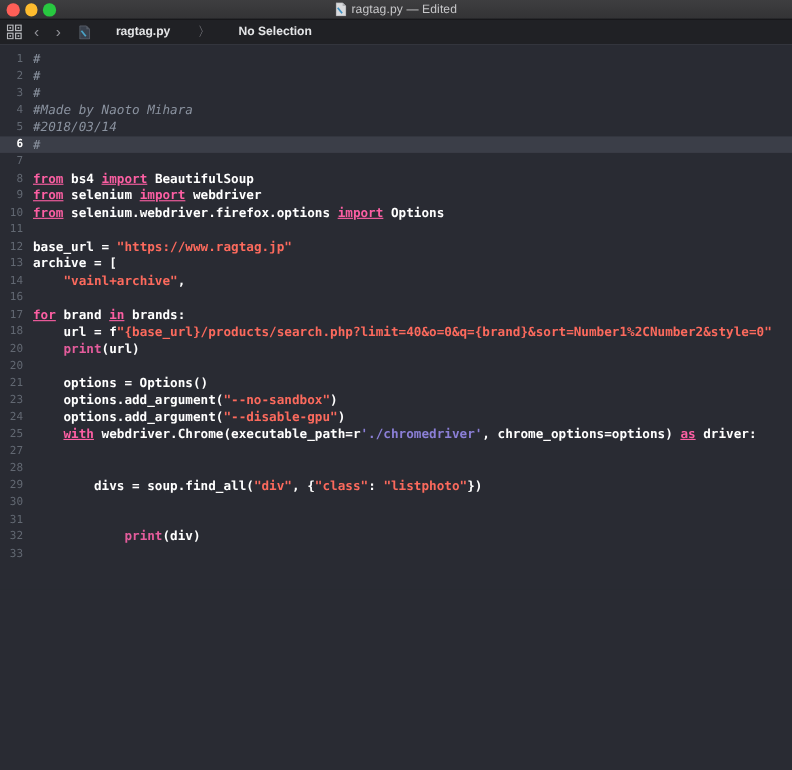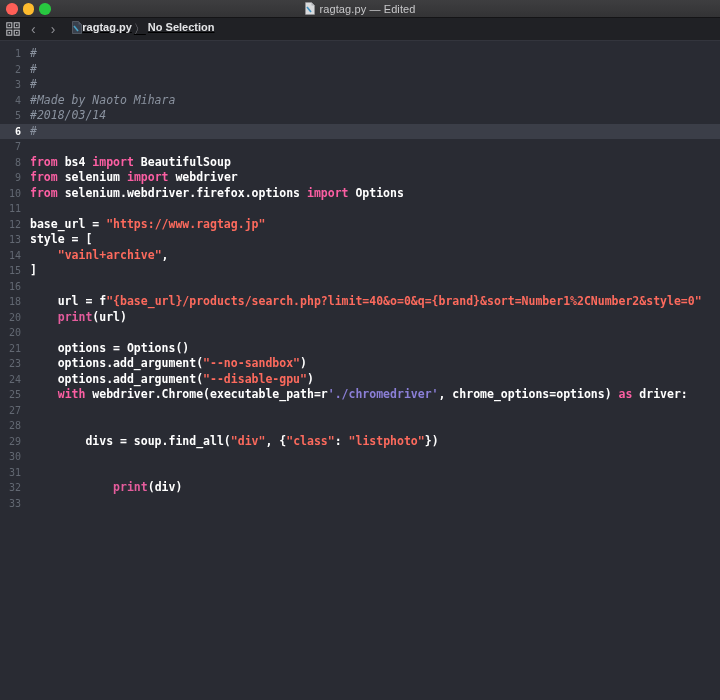--- a/index.html
+++ b/index.html
@@ -42,7 +42,7 @@
     color: #909197; font-size: 14px; line-height: 1;
     padding: 0 4px; font-weight: 400; user-select: none;
   }
-  .crumb-file { display: flex; gap: 0; margin-left: 6px; text-decoration: underline; }
+  .crumb-file { display: flex; align-items: center; gap: 23px; margin-left: 6px; }
   .crumb-text { font-size: 11px; font-weight: 700; color: #e4e5e7; }
   .crumb-sep { color: #84858b; font-size: 12px; font-weight: 400; padding: 0 2px; }
 

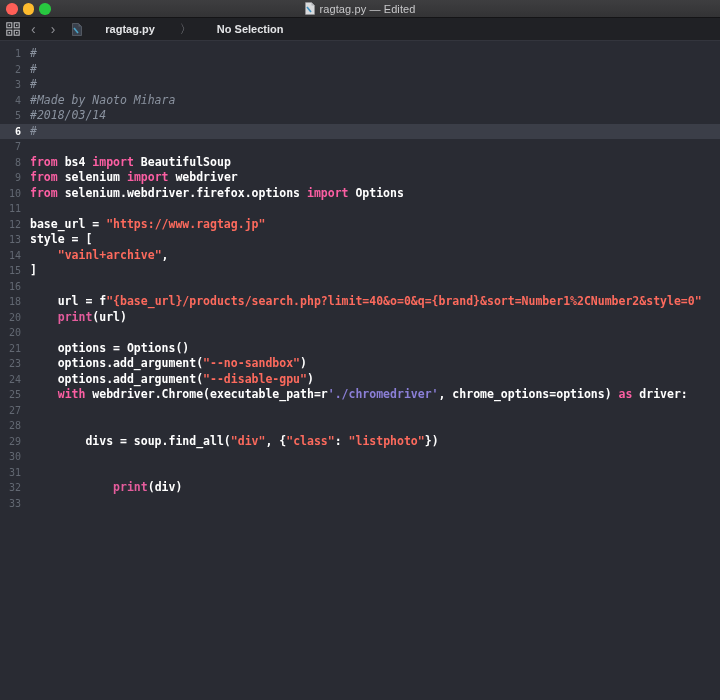--- a/index.html
+++ b/index.html
@@ -67,7 +67,7 @@
     color: #ffffff;
   }
   .t-p { color: #ffffff; }
-  .t-k { color: #fc5fa3; }
+  .t-k { color: #fc5fa3; text-decoration: underline; }
   .t-s { color: #fc6a5d; }
   .t-q { color: #8b7fd7; text-align: right; }
   .t-f { color: #e45c9c; }

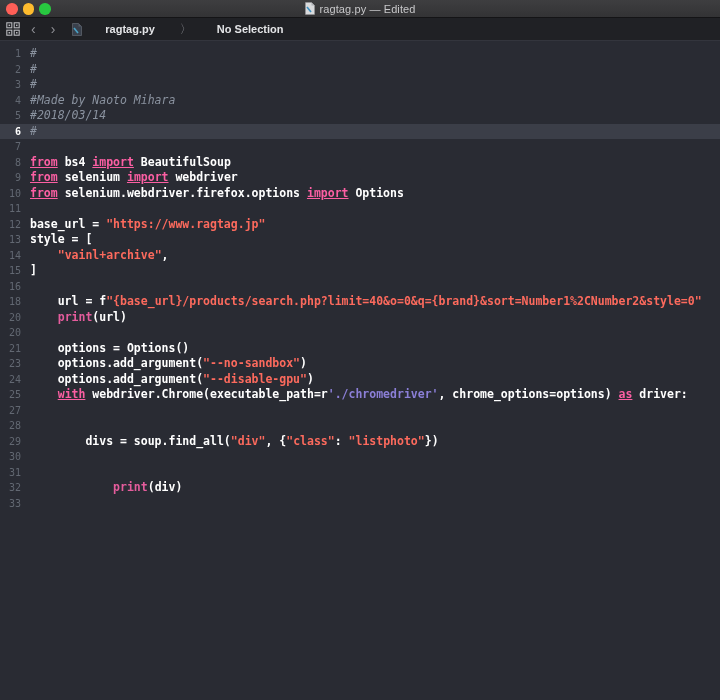--- a/index.html
+++ b/index.html
@@ -180,7 +180,7 @@
       </div>
       <div class="row">
         <div class="gutter">13</div>
-        <pre class="code"><span class="t-p">style = [</span></pre>
+        <pre class="code"><span class="t-p">archive = [</span></pre>
       </div>
       <div class="row">
         <div class="gutter">14</div>

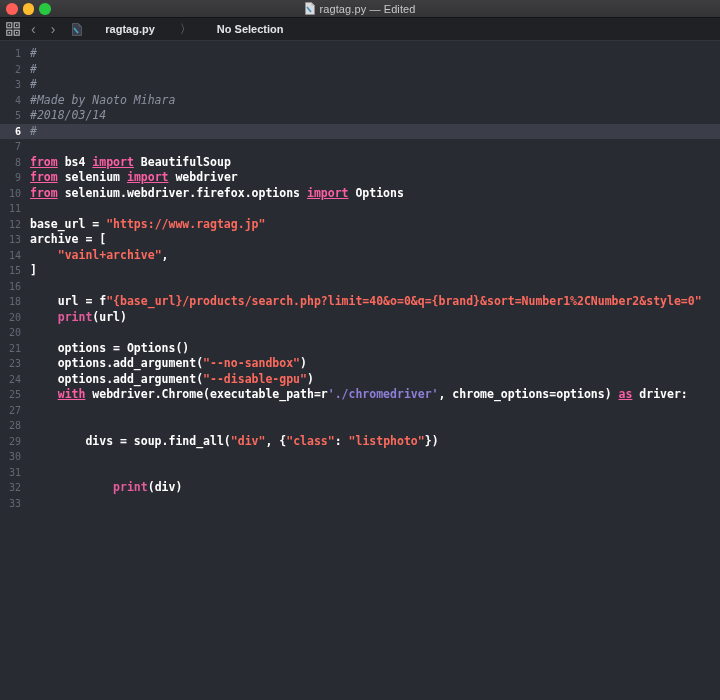--- a/index.html
+++ b/index.html
@@ -187,10 +187,6 @@
         <pre class="code"><span class="t-p">    </span><span class="t-s">"vainl+archive"</span><span class="t-p">,</span></pre>
       </div>
       <div class="row">
-        <div class="gutter">15</div>
-        <pre class="code"><span class="t-p">]</span></pre>
-      </div>
-      <div class="row">
         <div class="gutter">16</div>
         <pre class="code"></pre>
       </div>

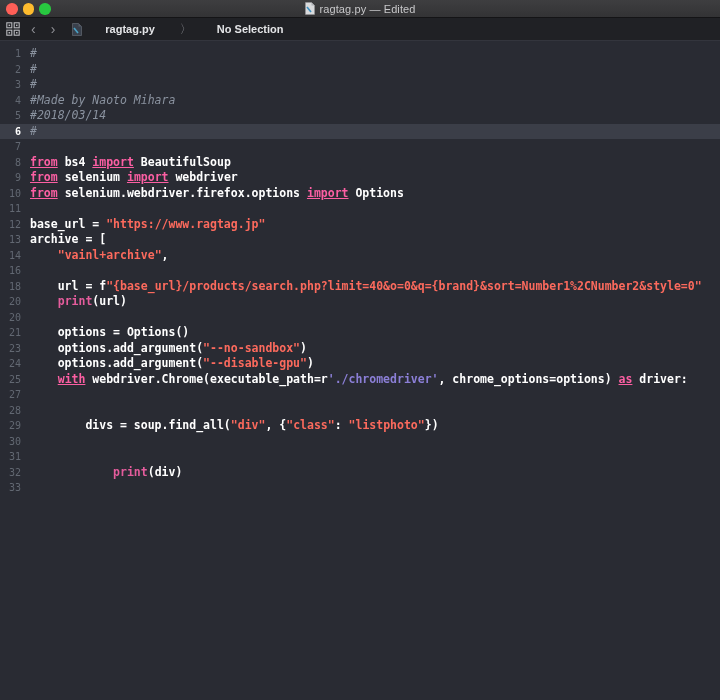--- a/index.html
+++ b/index.html
@@ -191,6 +191,10 @@
         <pre class="code"></pre>
       </div>
       <div class="row">
+        <div class="gutter">17</div>
+        <pre class="code"><span class="t-k">for</span><span class="t-p"> brand </span><span class="t-k">in</span><span class="t-p"> brands:</span></pre>
+      </div>
+      <div class="row">
         <div class="gutter">18</div>
         <pre class="code"><span class="t-p">    url = f</span><span class="t-s">"{base_url}/products/search.php?limit=40&amp;o=0&amp;q={brand}&amp;sort=Number1%2CNumber2&amp;style=0"</span></pre>
       </div>

